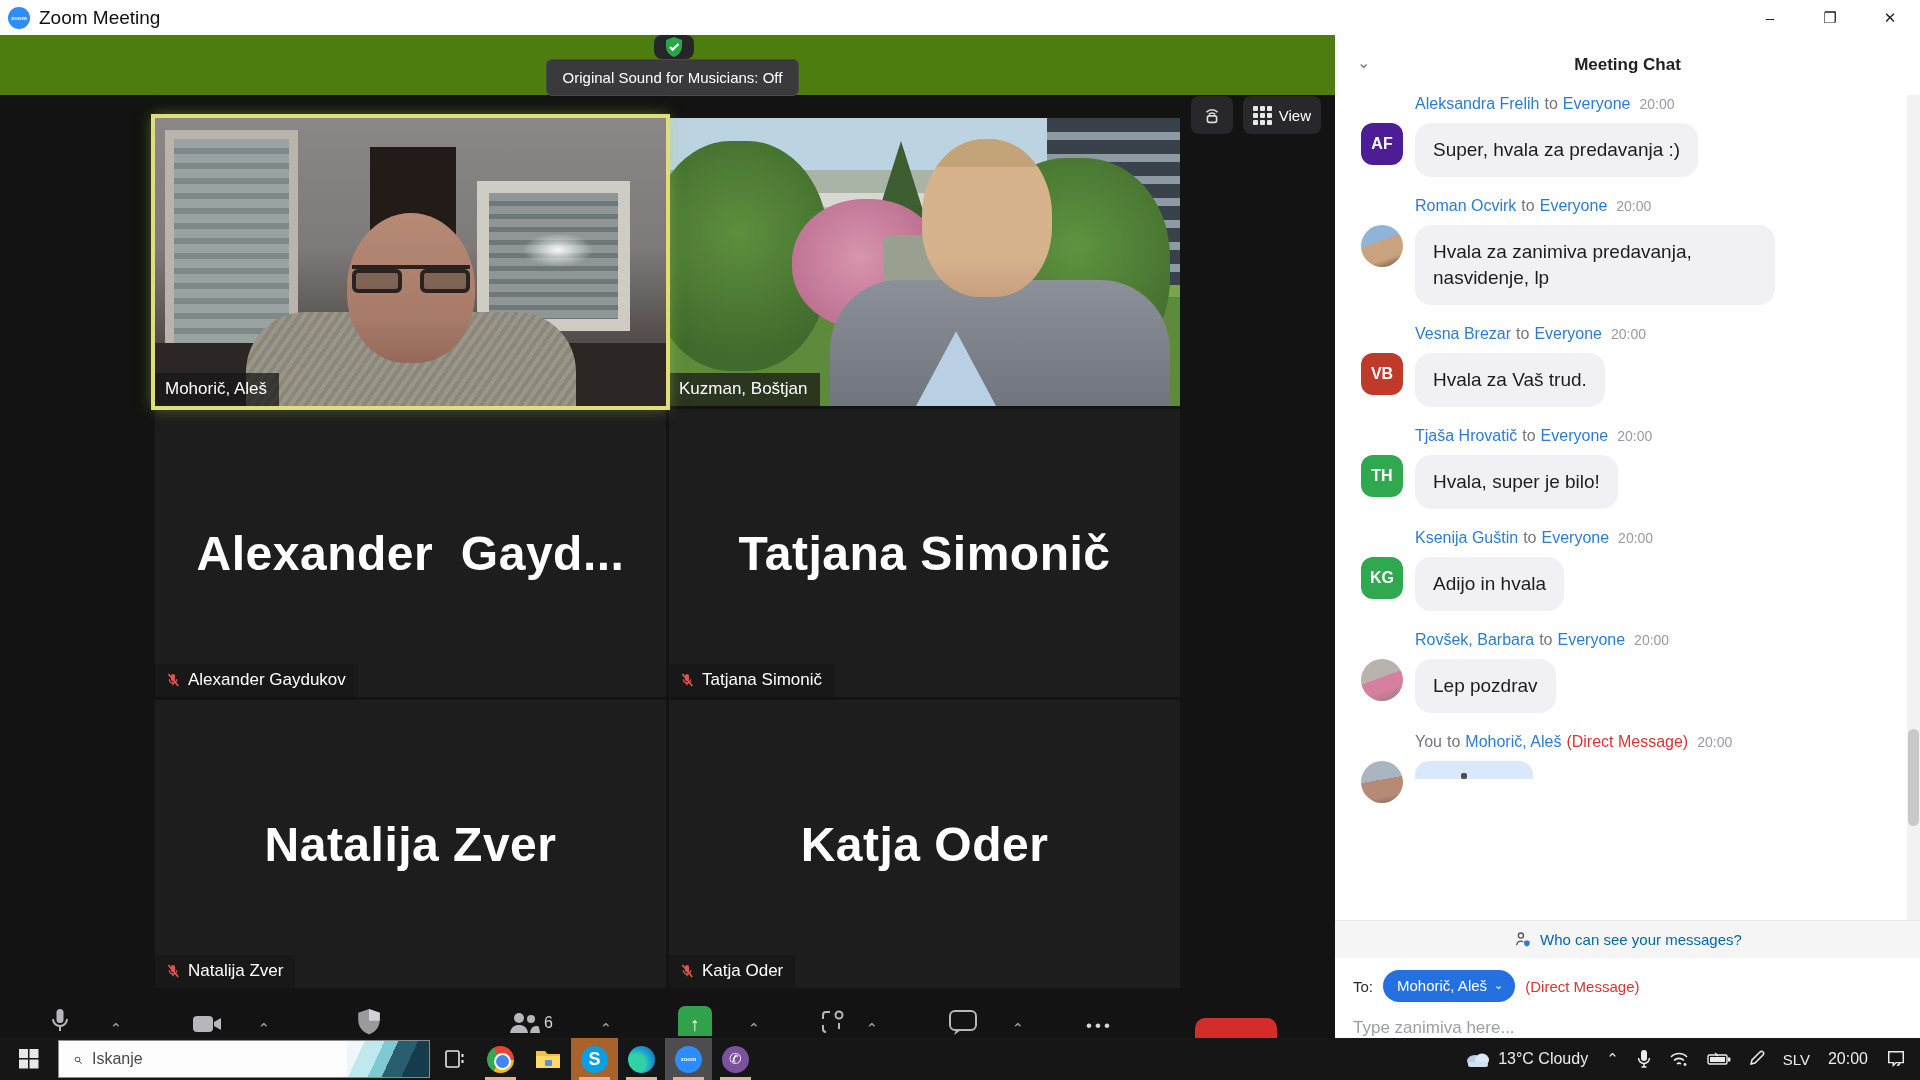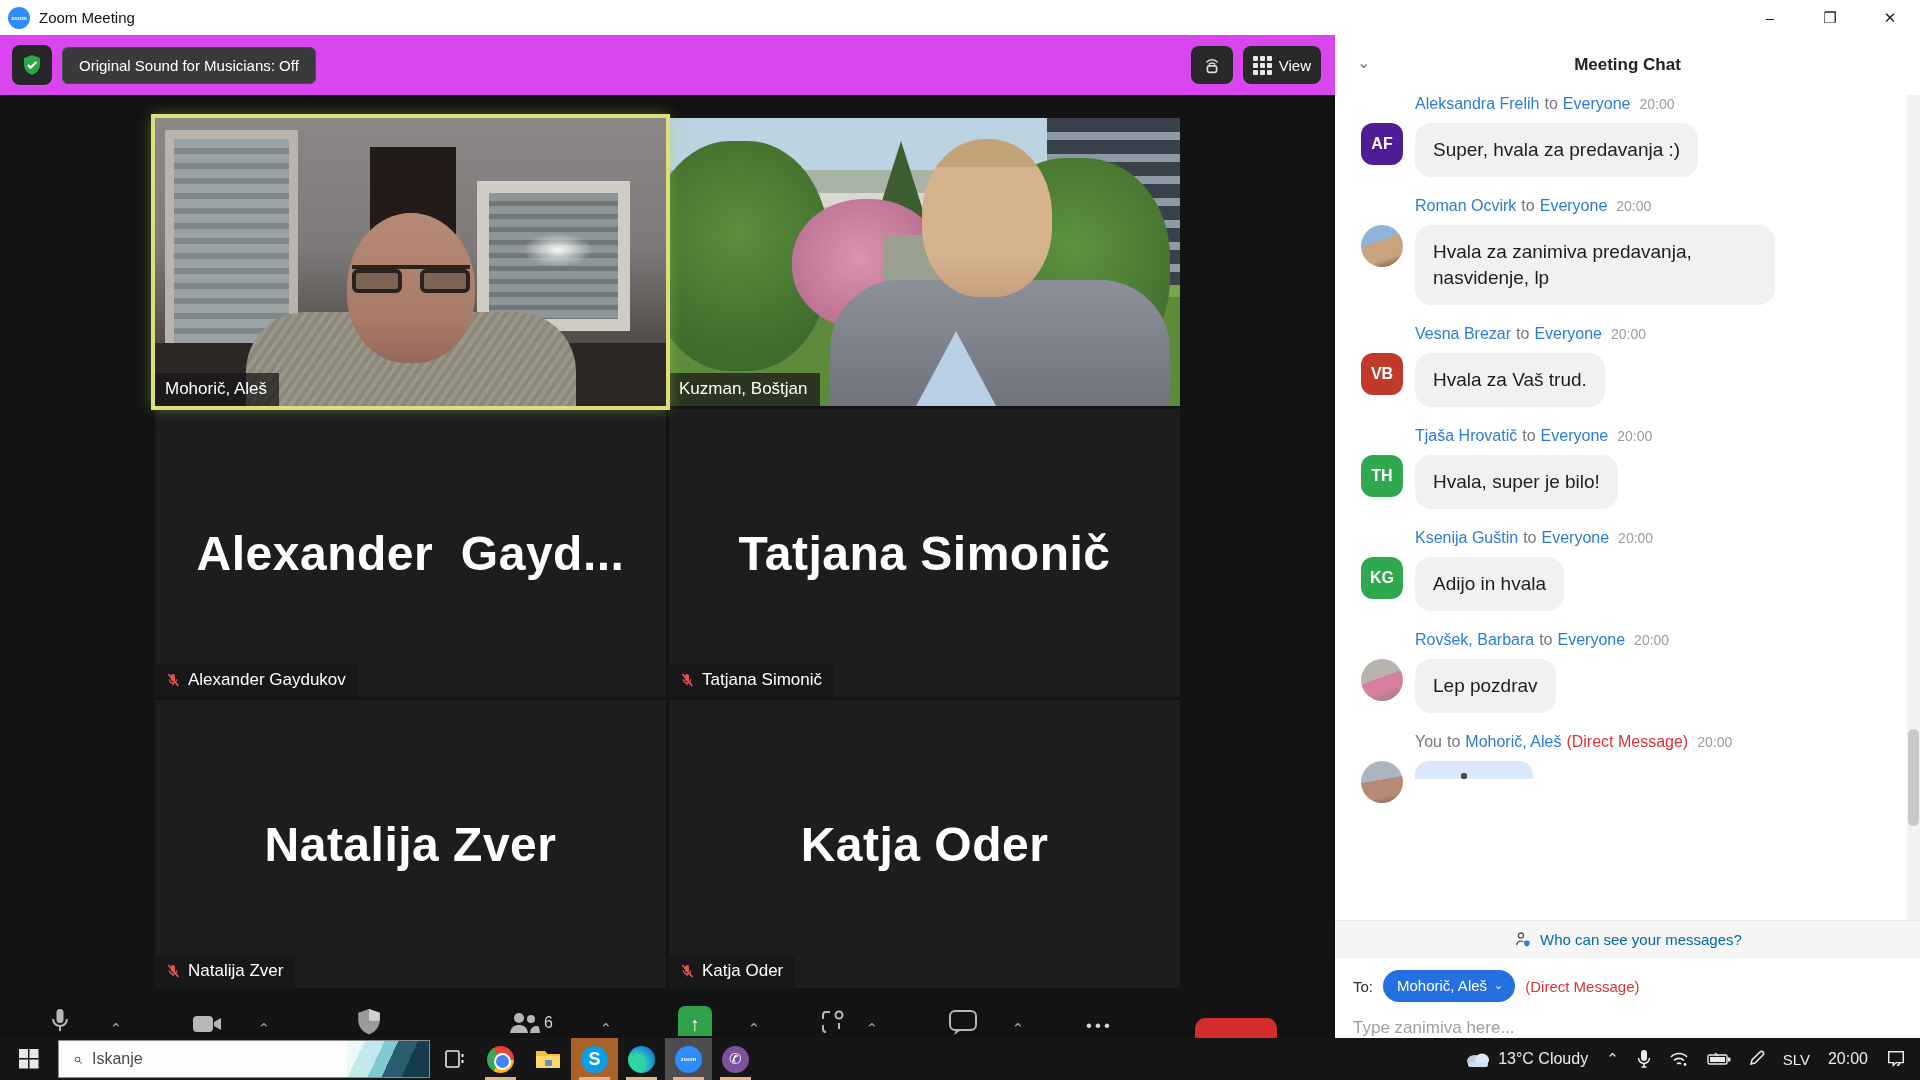--- a/index.html
+++ b/index.html
@@ -12,7 +12,7 @@
               display:flex; align-items:center; z-index:30; }
   .zoom-logo { width:22px; height:22px; border-radius:50%; background:#2d8cff; margin-left:8px;
                display:flex; align-items:center; justify-content:center; color:#fff; font-size:6px; font-weight:bold; }
-  .win-title { margin-left:9px; font-size:15px; color:#111; }
+  .win-title { margin-left:9px; font-size:19px; color:#111; }
   .win-controls { margin-left:auto; display:flex; height:100%; }
   .win-btn { width:60px; height:100%; display:flex; align-items:center; justify-content:center;
              font-size:15px; color:#222; cursor:default; }

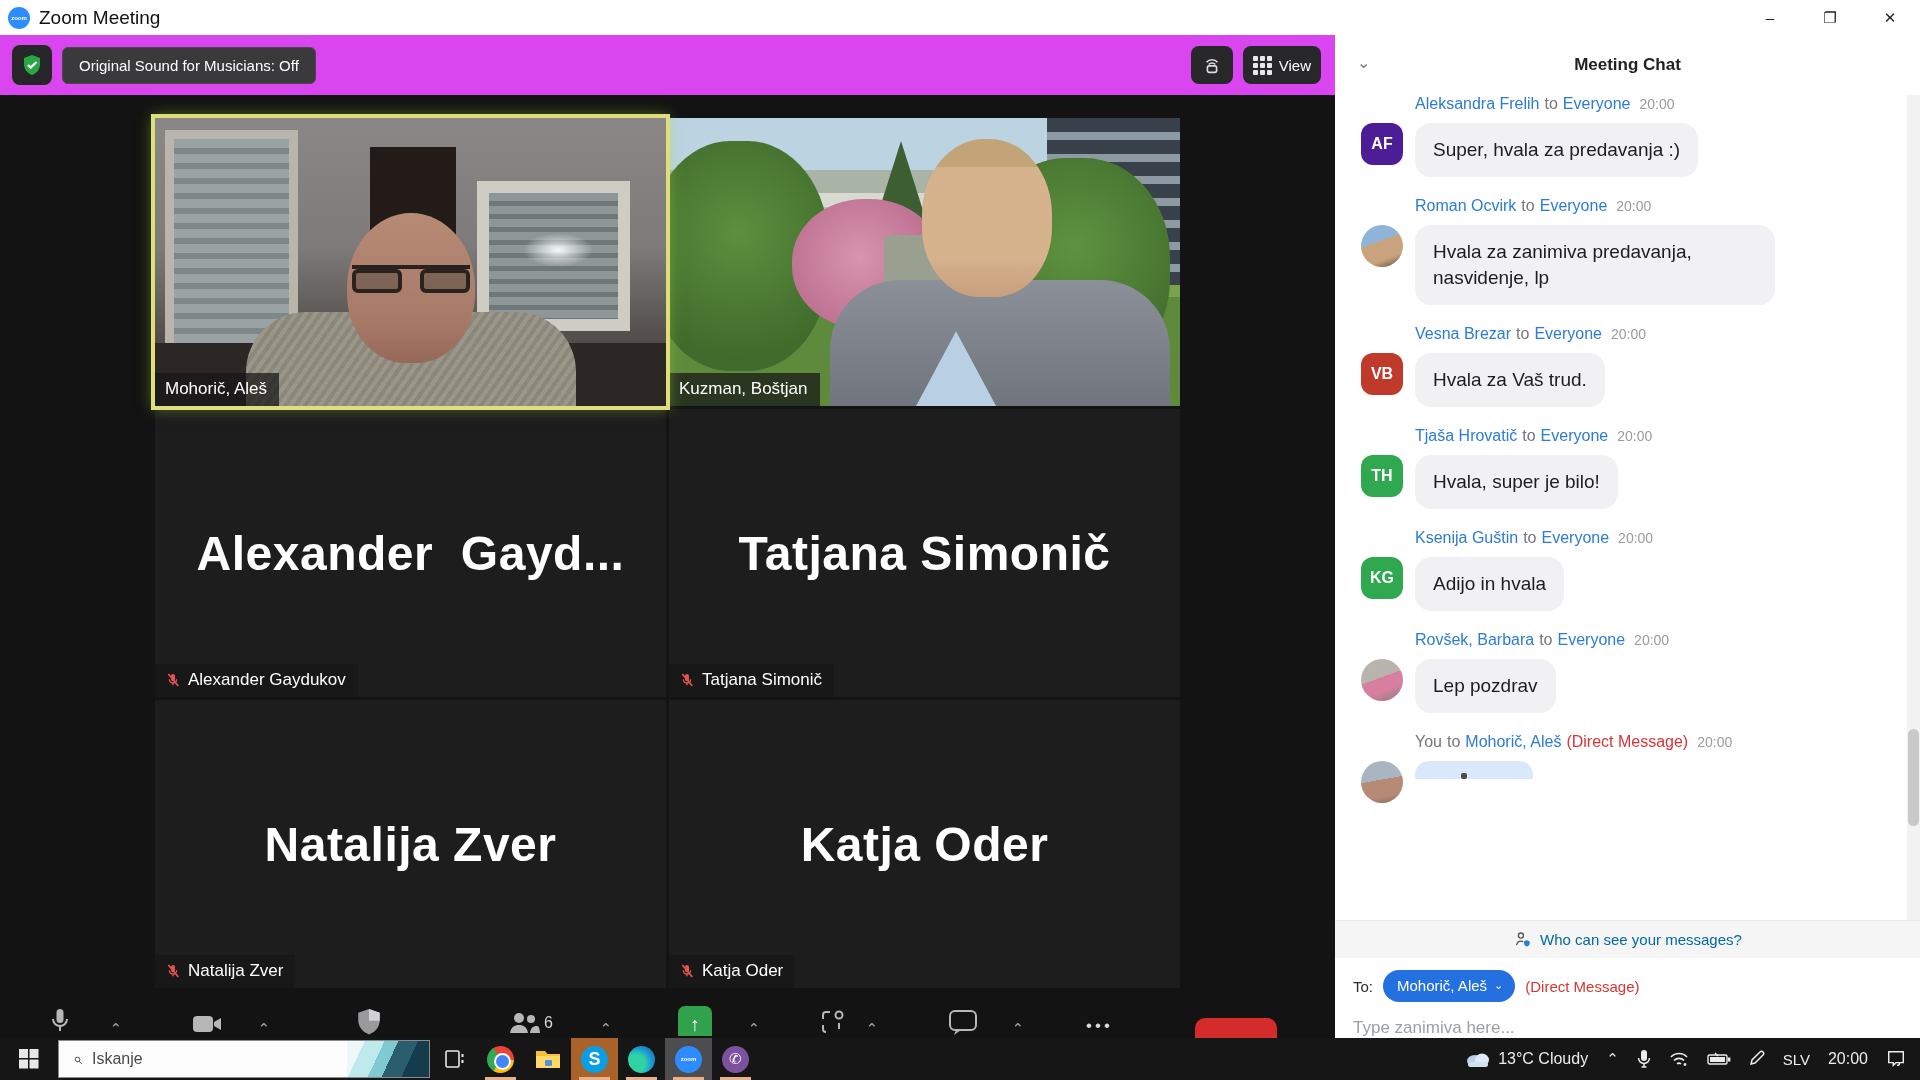--- a/index.html
+++ b/index.html
@@ -22,7 +22,7 @@
   .meeting { position:relative; width:1335px; height:1003px; background:#131313; overflow:hidden; }
 
   
-  .topbar { position:relative; width:100%; height:60px; background:#d946ef; display:flex; align-items:center; }
+  .topbar { position:relative; width:100%; height:60px; background:#4d7c0f; display:flex; align-items:center;flex-direction:column; }
   .shield-tile { width:40px; height:40px; margin-left:12px; border-radius:8px; background:#262629;
                  display:flex; align-items:center; justify-content:center; }
   .orig-sound { margin-left:10px; background:#3a3a3d; color:#fff; font-size:15px; border-radius:6px;

